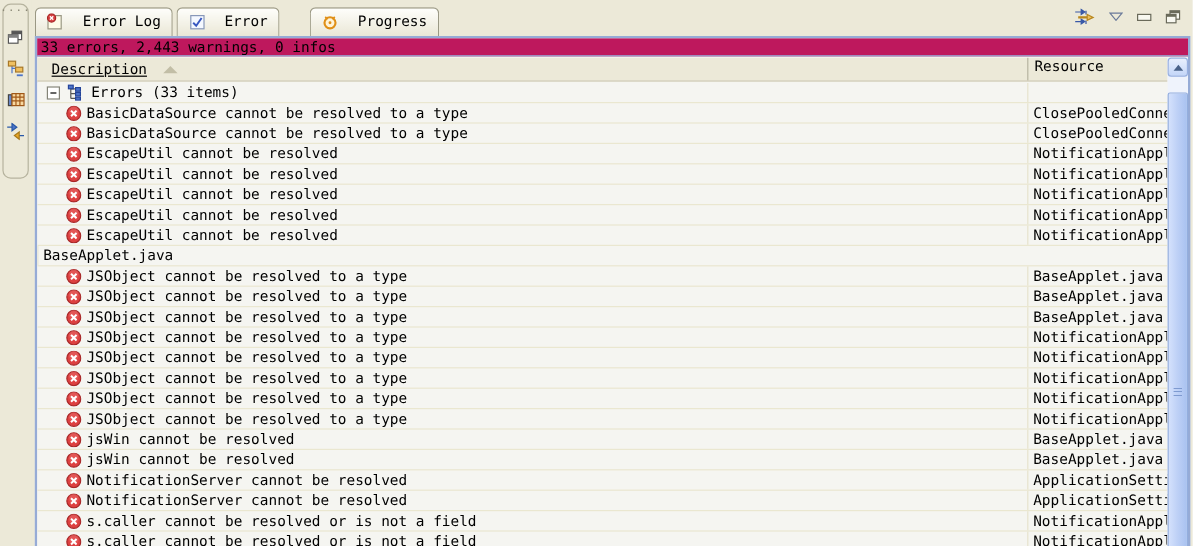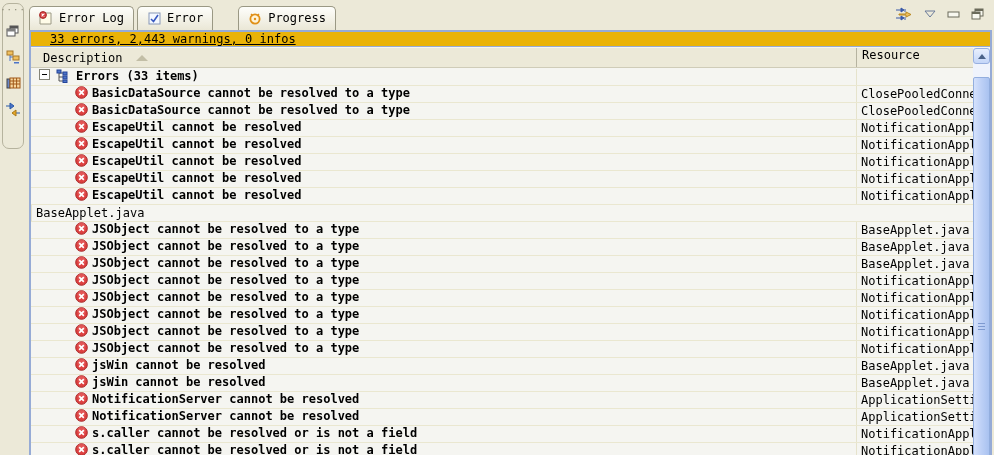--- a/index.html
+++ b/index.html
@@ -21,7 +21,7 @@
 
   
   .tabbar { position:absolute; left:3px; top:2px; right:4px; height:28px; display:flex; align-items:flex-end; }
-  .tab { height:24px; display:flex; align-items:center; gap:5px; padding:0 9px;
+  .tab { height:24px; display:flex; align-items:center; gap:15px; padding:0 9px;
          border:1px solid #9a9884; border-bottom:none; border-radius:5px 5px 0 0;
          background:linear-gradient(180deg,#fefefb,#eae7d6); margin-right:3px; cursor:pointer; white-space:nowrap; }
   .tab.active { background:linear-gradient(180deg,#fdfeff 0%,#e2ebf9 40%,#b6cbf0 100%);

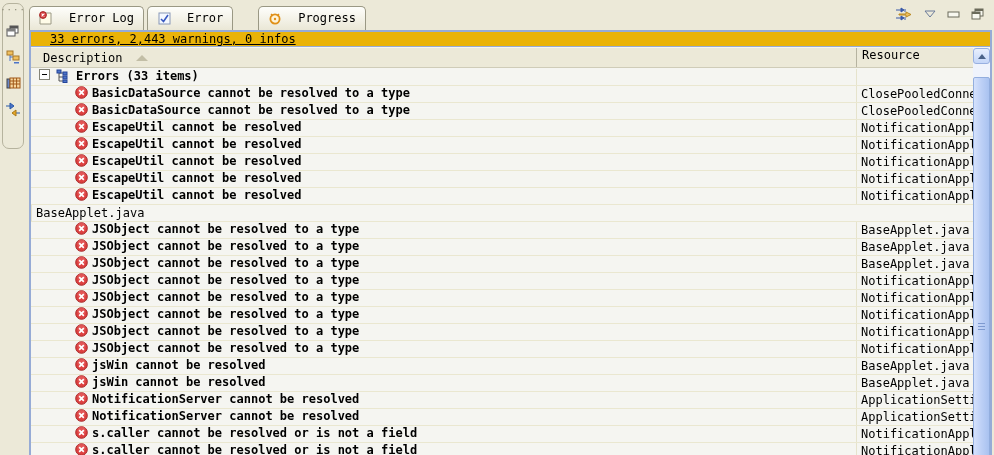--- a/index.html
+++ b/index.html
@@ -36,8 +36,8 @@
   
   .content { position:absolute; left:3px; top:30px; right:2px; height:430px;
              border:2px solid #96abd6; background:#f5f5f1; }
-  .infobar { height:15px; background:#eab308; border-bottom:1px solid #96abd6;
-             padding:0 0 0 19px; line-height:14px;text-decoration:underline; }
+  .infobar { height:15px; background:#be185d; border-bottom:1px solid #96abd6;
+             padding:0 0 0 3px; line-height:14px; }
 
   .grid { position:absolute; top:16px; left:0; right:0; bottom:0; }
   .gridmain { position:absolute; left:0; top:0; right:17px; bottom:0; overflow:hidden; }

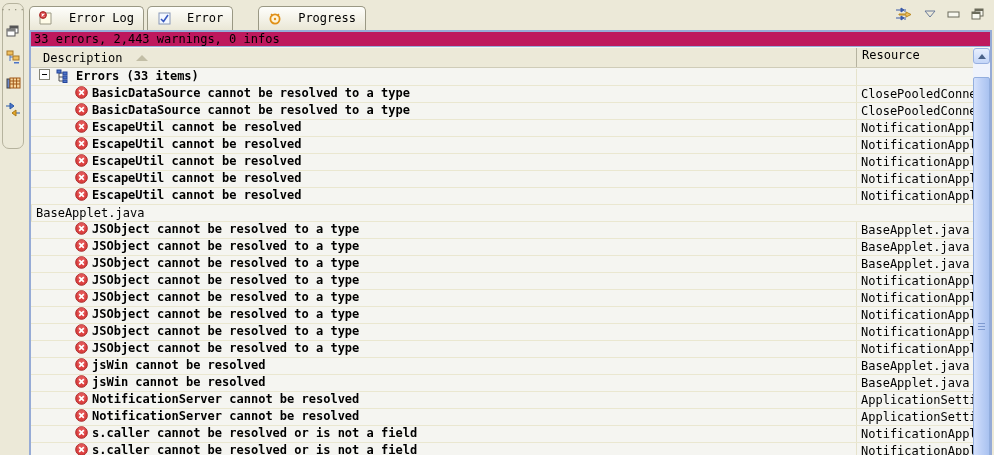--- a/index.html
+++ b/index.html
@@ -43,7 +43,7 @@
   .gridmain { position:absolute; left:0; top:0; right:17px; bottom:0; overflow:hidden; }
 
   .hdr { height:20px; background:#ece9d8; border-bottom:1px solid #cfccb8; display:flex; align-items:center; }
-  .hdr-desc { flex:1; padding-left:12px; display:flex; align-items:center; gap:14px; height:100%; cursor:pointer; }
+  .hdr-desc { flex:1; padding-left:12px; display:flex; align-items:center; gap:14px; height:100%; cursor:pointer;text-decoration:underline; }
   .hdr-res { width:117px; height:100%; border-left:1px solid #b6b3a0; padding-left:5px;
              display:flex; align-items:flex-start; cursor:pointer; }
   .sort-asc { width:0; height:0; border-left:6px solid transparent; border-right:6px solid transparent;

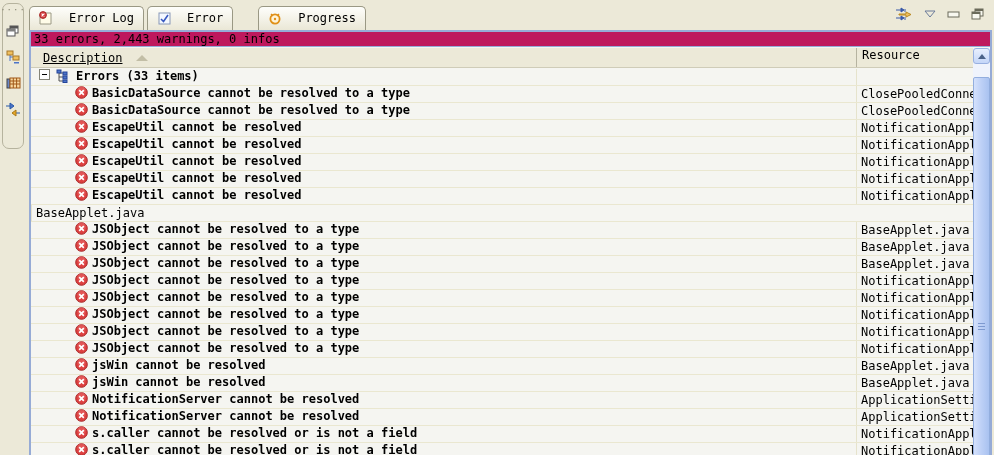--- a/index.html
+++ b/index.html
@@ -51,7 +51,7 @@
 
   .tbody { position:absolute; top:21px; left:0; right:0; bottom:0; overflow:hidden; background:#f5f5f1; }
   .row { height:17px; display:flex; border-bottom:1px solid #eae7d0; align-items:center; cursor:default; }
-  .row-desc { flex:1; display:flex; align-items:flex-start; overflow:hidden; white-space:nowrap; height:100%;font-weight:bold; }
+  .row-desc { flex:1; display:flex; align-items:center; overflow:hidden; white-space:nowrap; height:100%; }
   .row-res { width:117px; height:100%; padding-left:4px; overflow:hidden; white-space:nowrap;
              border-left:1px solid #e6e3cc; display:flex; align-items:center; }
   .grow .row-desc { padding-left:8px; gap:6px; }

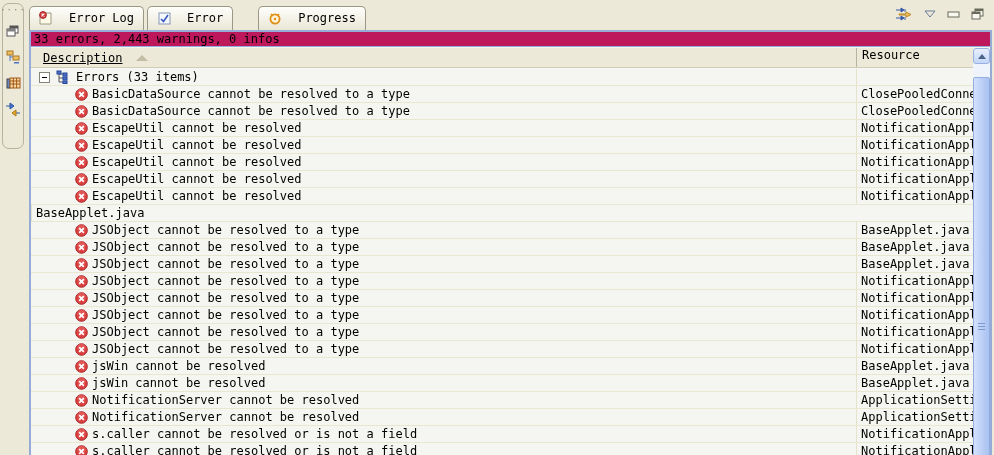--- a/index.html
+++ b/index.html
@@ -55,7 +55,7 @@
   .row-res { width:117px; height:100%; padding-left:4px; overflow:hidden; white-space:nowrap;
              border-left:1px solid #e6e3cc; display:flex; align-items:center; }
   .grow .row-desc { padding-left:8px; gap:6px; }
-  .item .row-desc { padding-left:44px; gap:4px; }
+  .item .row-desc { padding-left:24px; gap:4px; }
   .err-ic { display:flex; align-items:center; flex:none; }
   .minus-box { width:11px; height:11px; background:#fff; border:1px solid #848478; position:relative;
                flex:none; cursor:pointer; }

